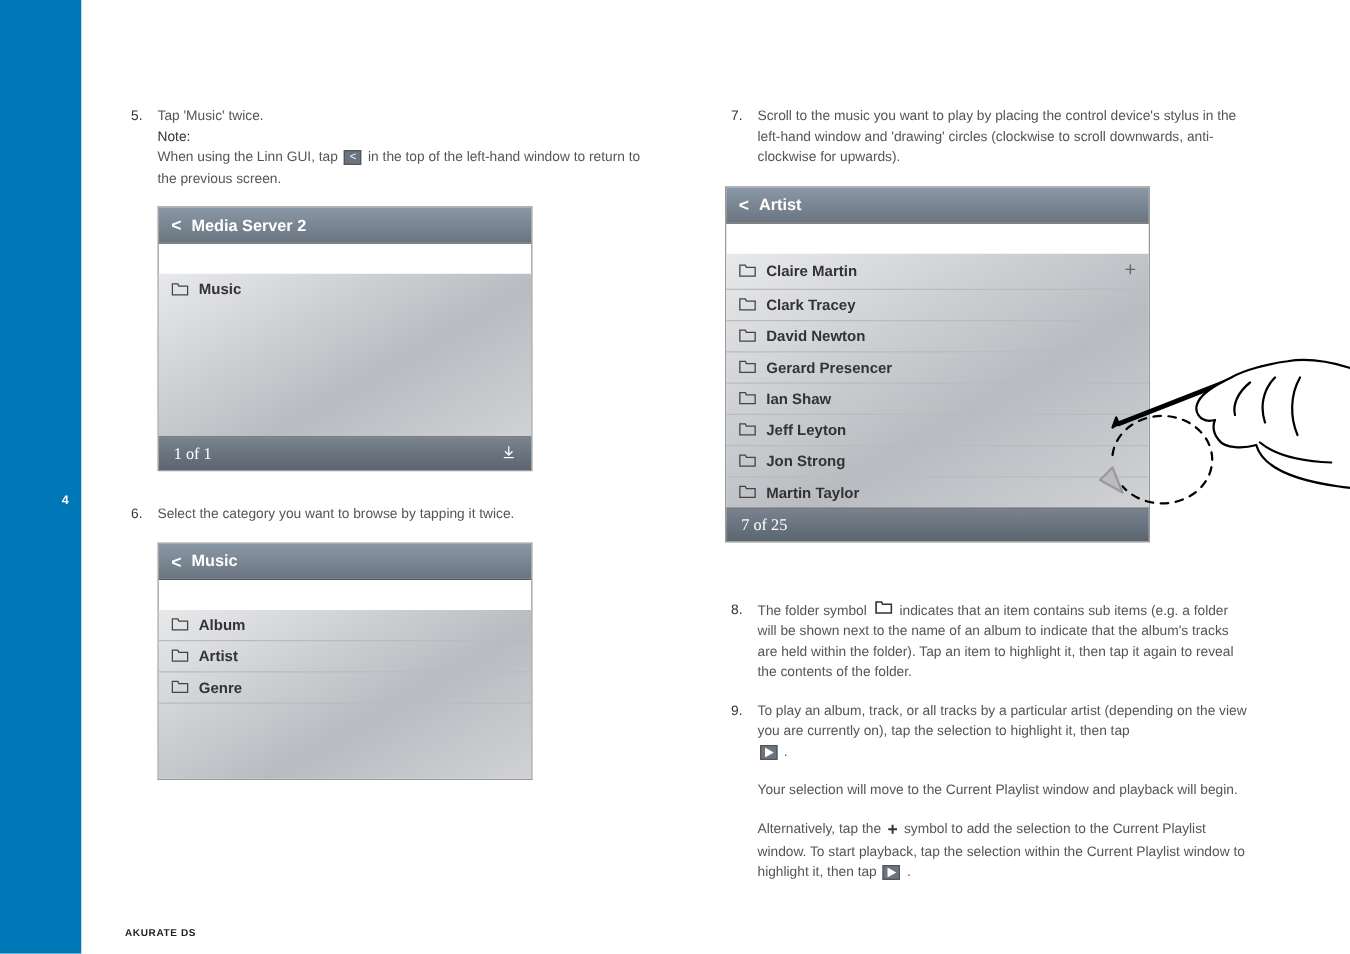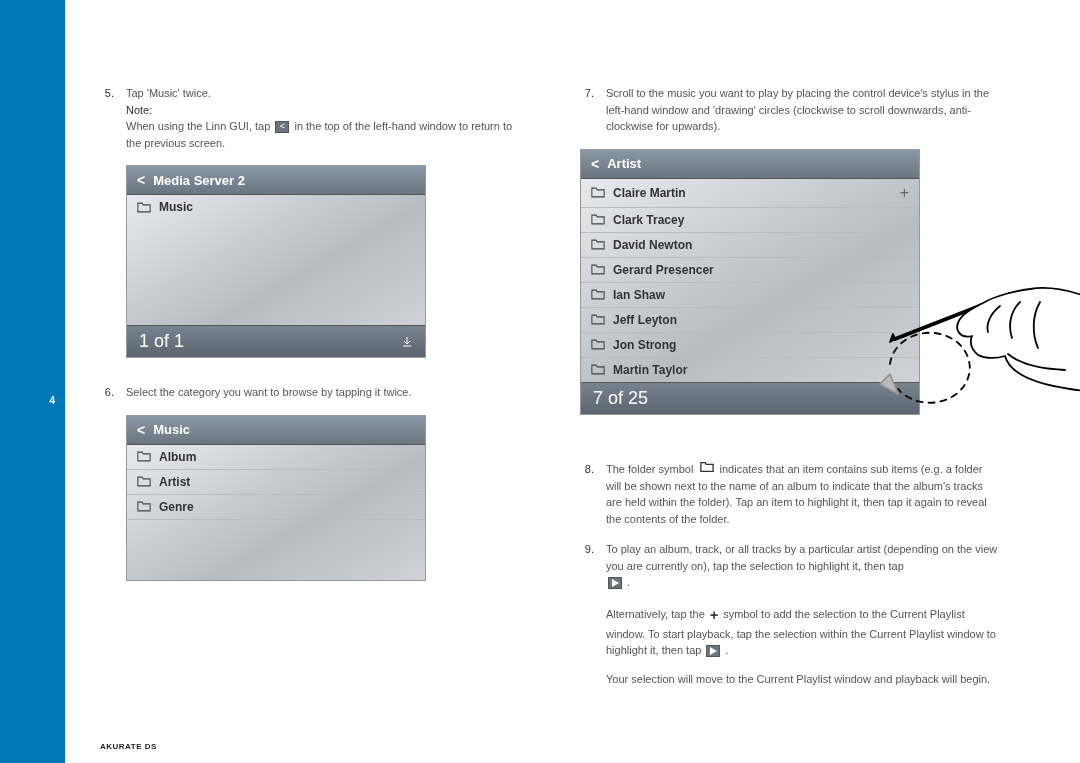--- a/index.html
+++ b/index.html
@@ -91,6 +91,7 @@
   .gui-body {
     background: linear-gradient(150deg, #e8e9eb, #b8bcc0 60%, #d0d2d5);
     min-height: 100px;
+    margin-top: 24px;
   }
   .gui-row {
     display: flex;

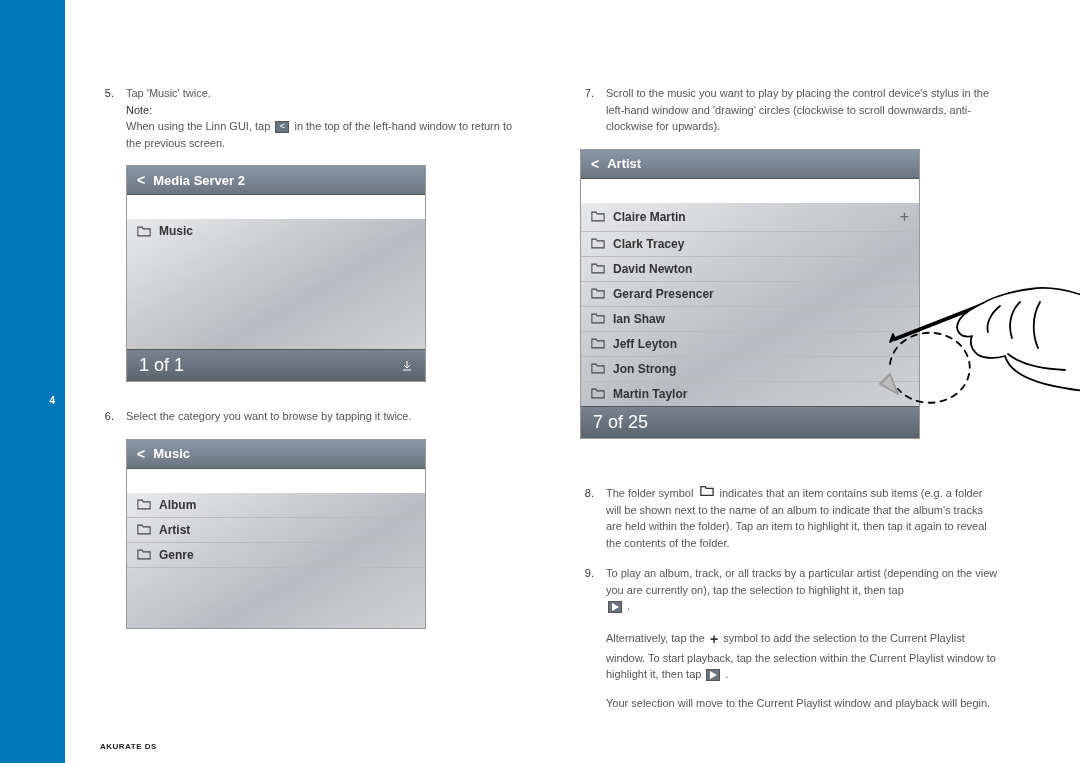--- a/index.html
+++ b/index.html
@@ -109,11 +109,12 @@
   .gui-footer {
     background: linear-gradient(#78838f, #5a6570);
     color: #fff;
-    font-size: 18px;
+    font-size: 13px;
     padding: 5px 12px;
     display: flex;
     align-items: center;
     border-top: 1px solid #555;
+    font-family: Liberation Serif, serif;
   }
   .footer-right { margin-left: auto; }
 

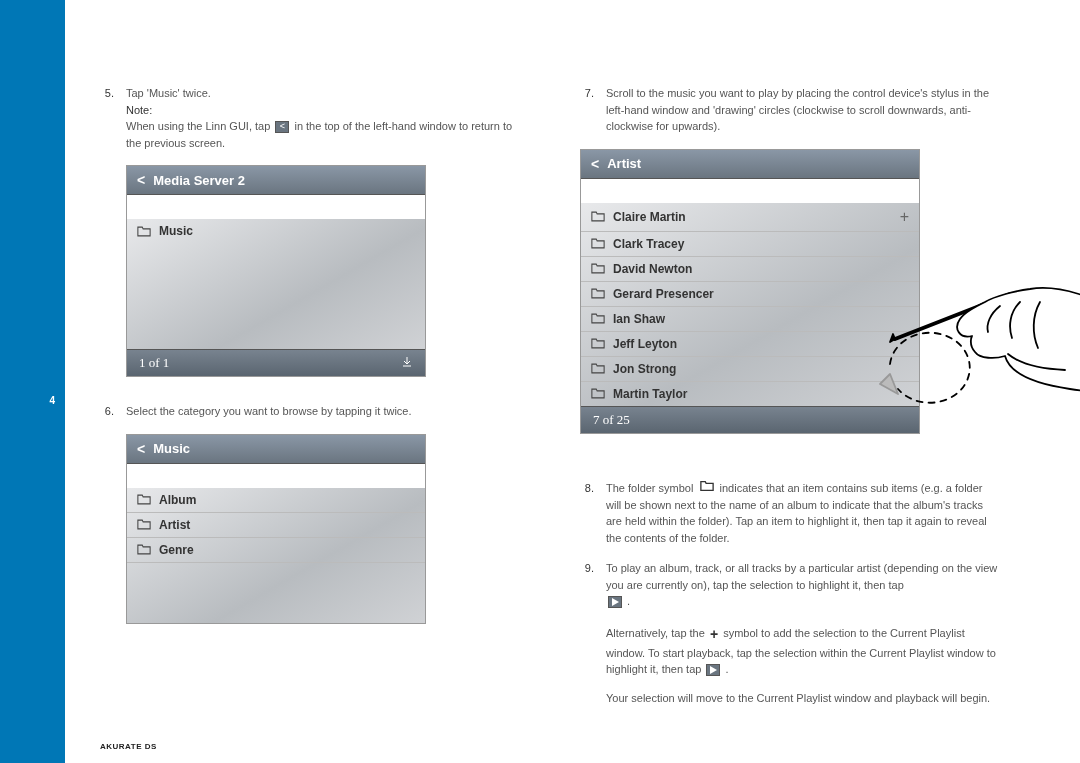--- a/index.html
+++ b/index.html
@@ -335,6 +335,8 @@
       </div>
     </div>
 
+    <p class="body-text" style="margin-left:26px">Your selection will move to the Current Playlist window and playback will begin.</p>
+
     <p class="body-text" style="margin-left:26px">
       <span>Alternatively, tap the</span>
       <span style="display:inline-block;vertical-align:middle;margin:0 2px;font-size:14px;font-weight:bold;color:#333;">+</span>
@@ -346,8 +348,6 @@
       </span> .
     </p>
 
-    <p class="body-text" style="margin-left:26px">Your selection will move to the Current Playlist window and playback will begin.</p>
-
   </div>
 
 </div>

